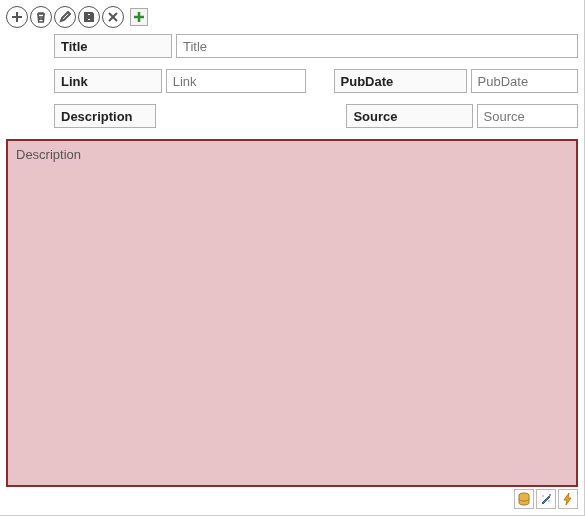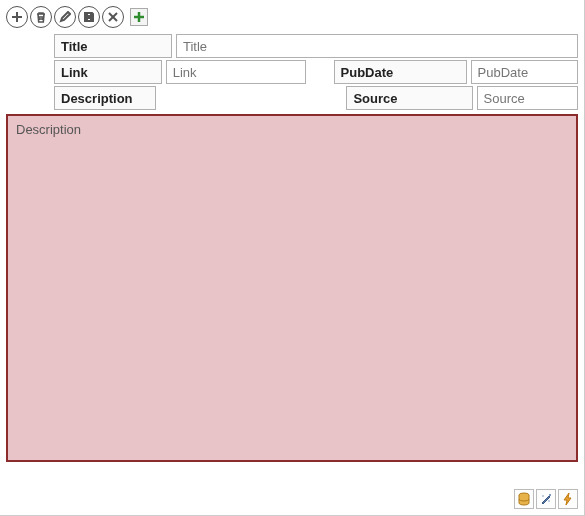--- a/index.html
+++ b/index.html
@@ -53,7 +53,7 @@
   .form-row {
     display: flex;
     gap: 4px;
-    margin-bottom: 2px;
+    margin-bottom: 11px;
     padding-left: 48px;
   }
   .label-cell {

